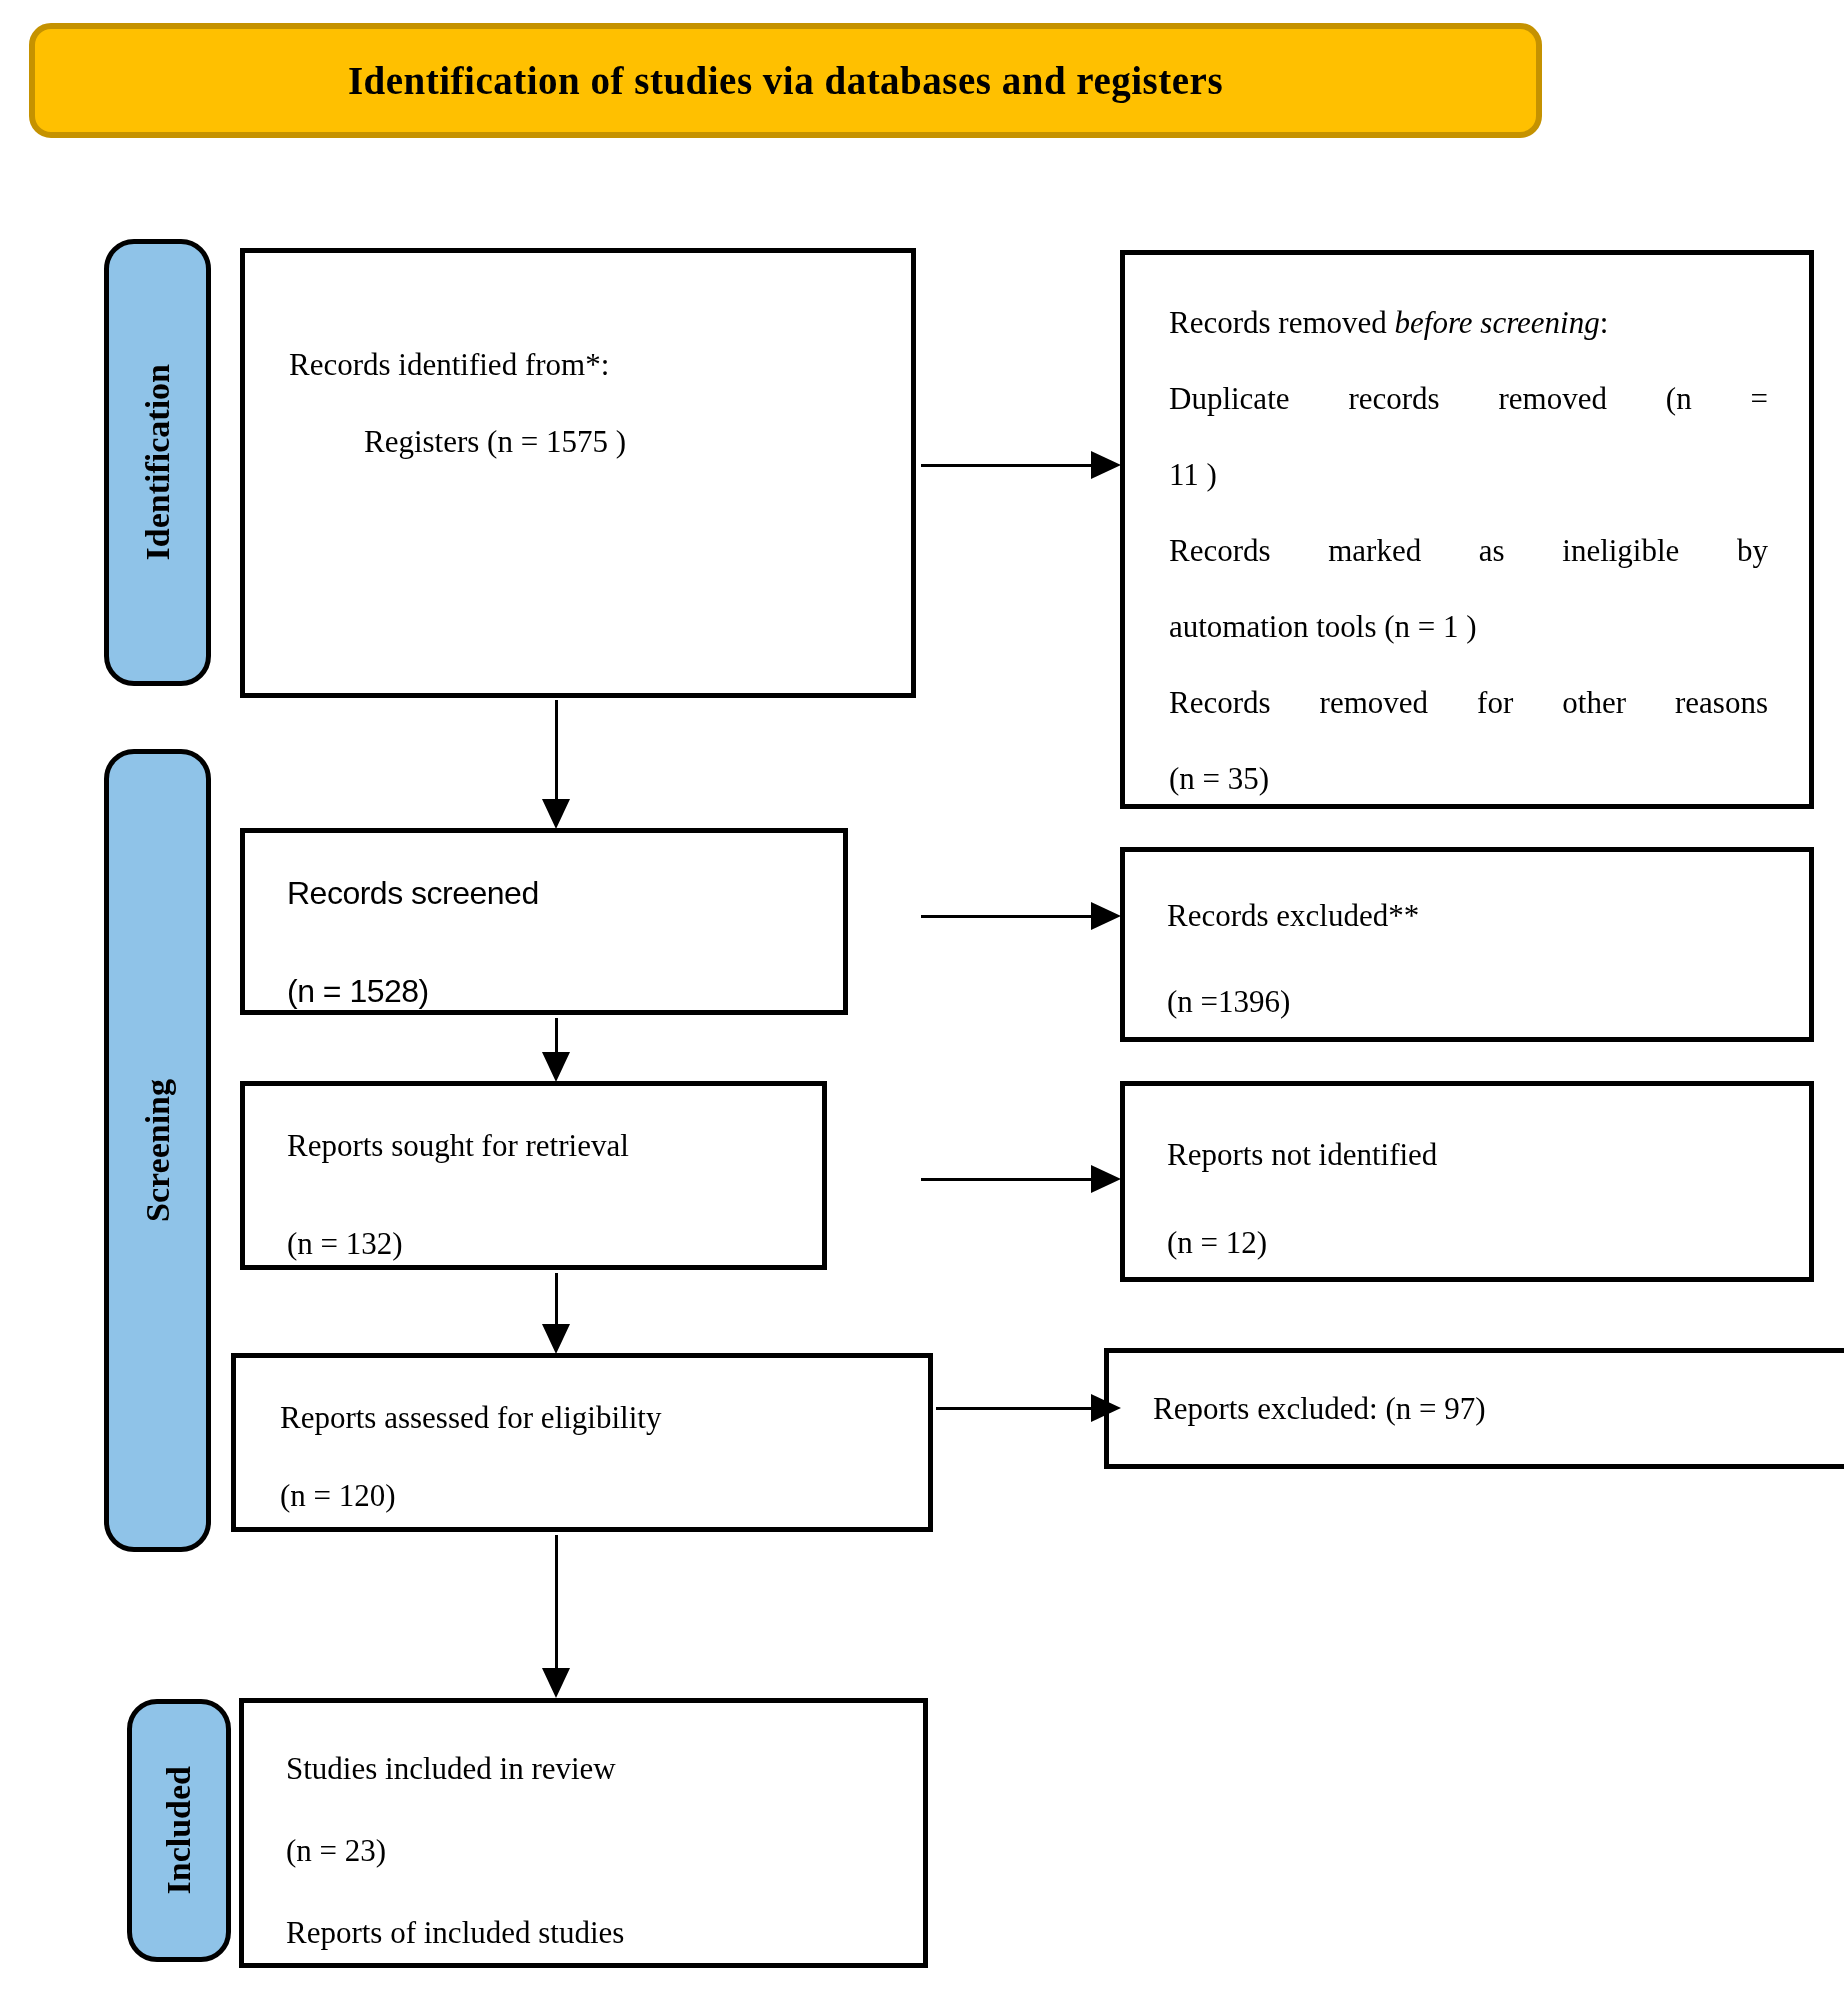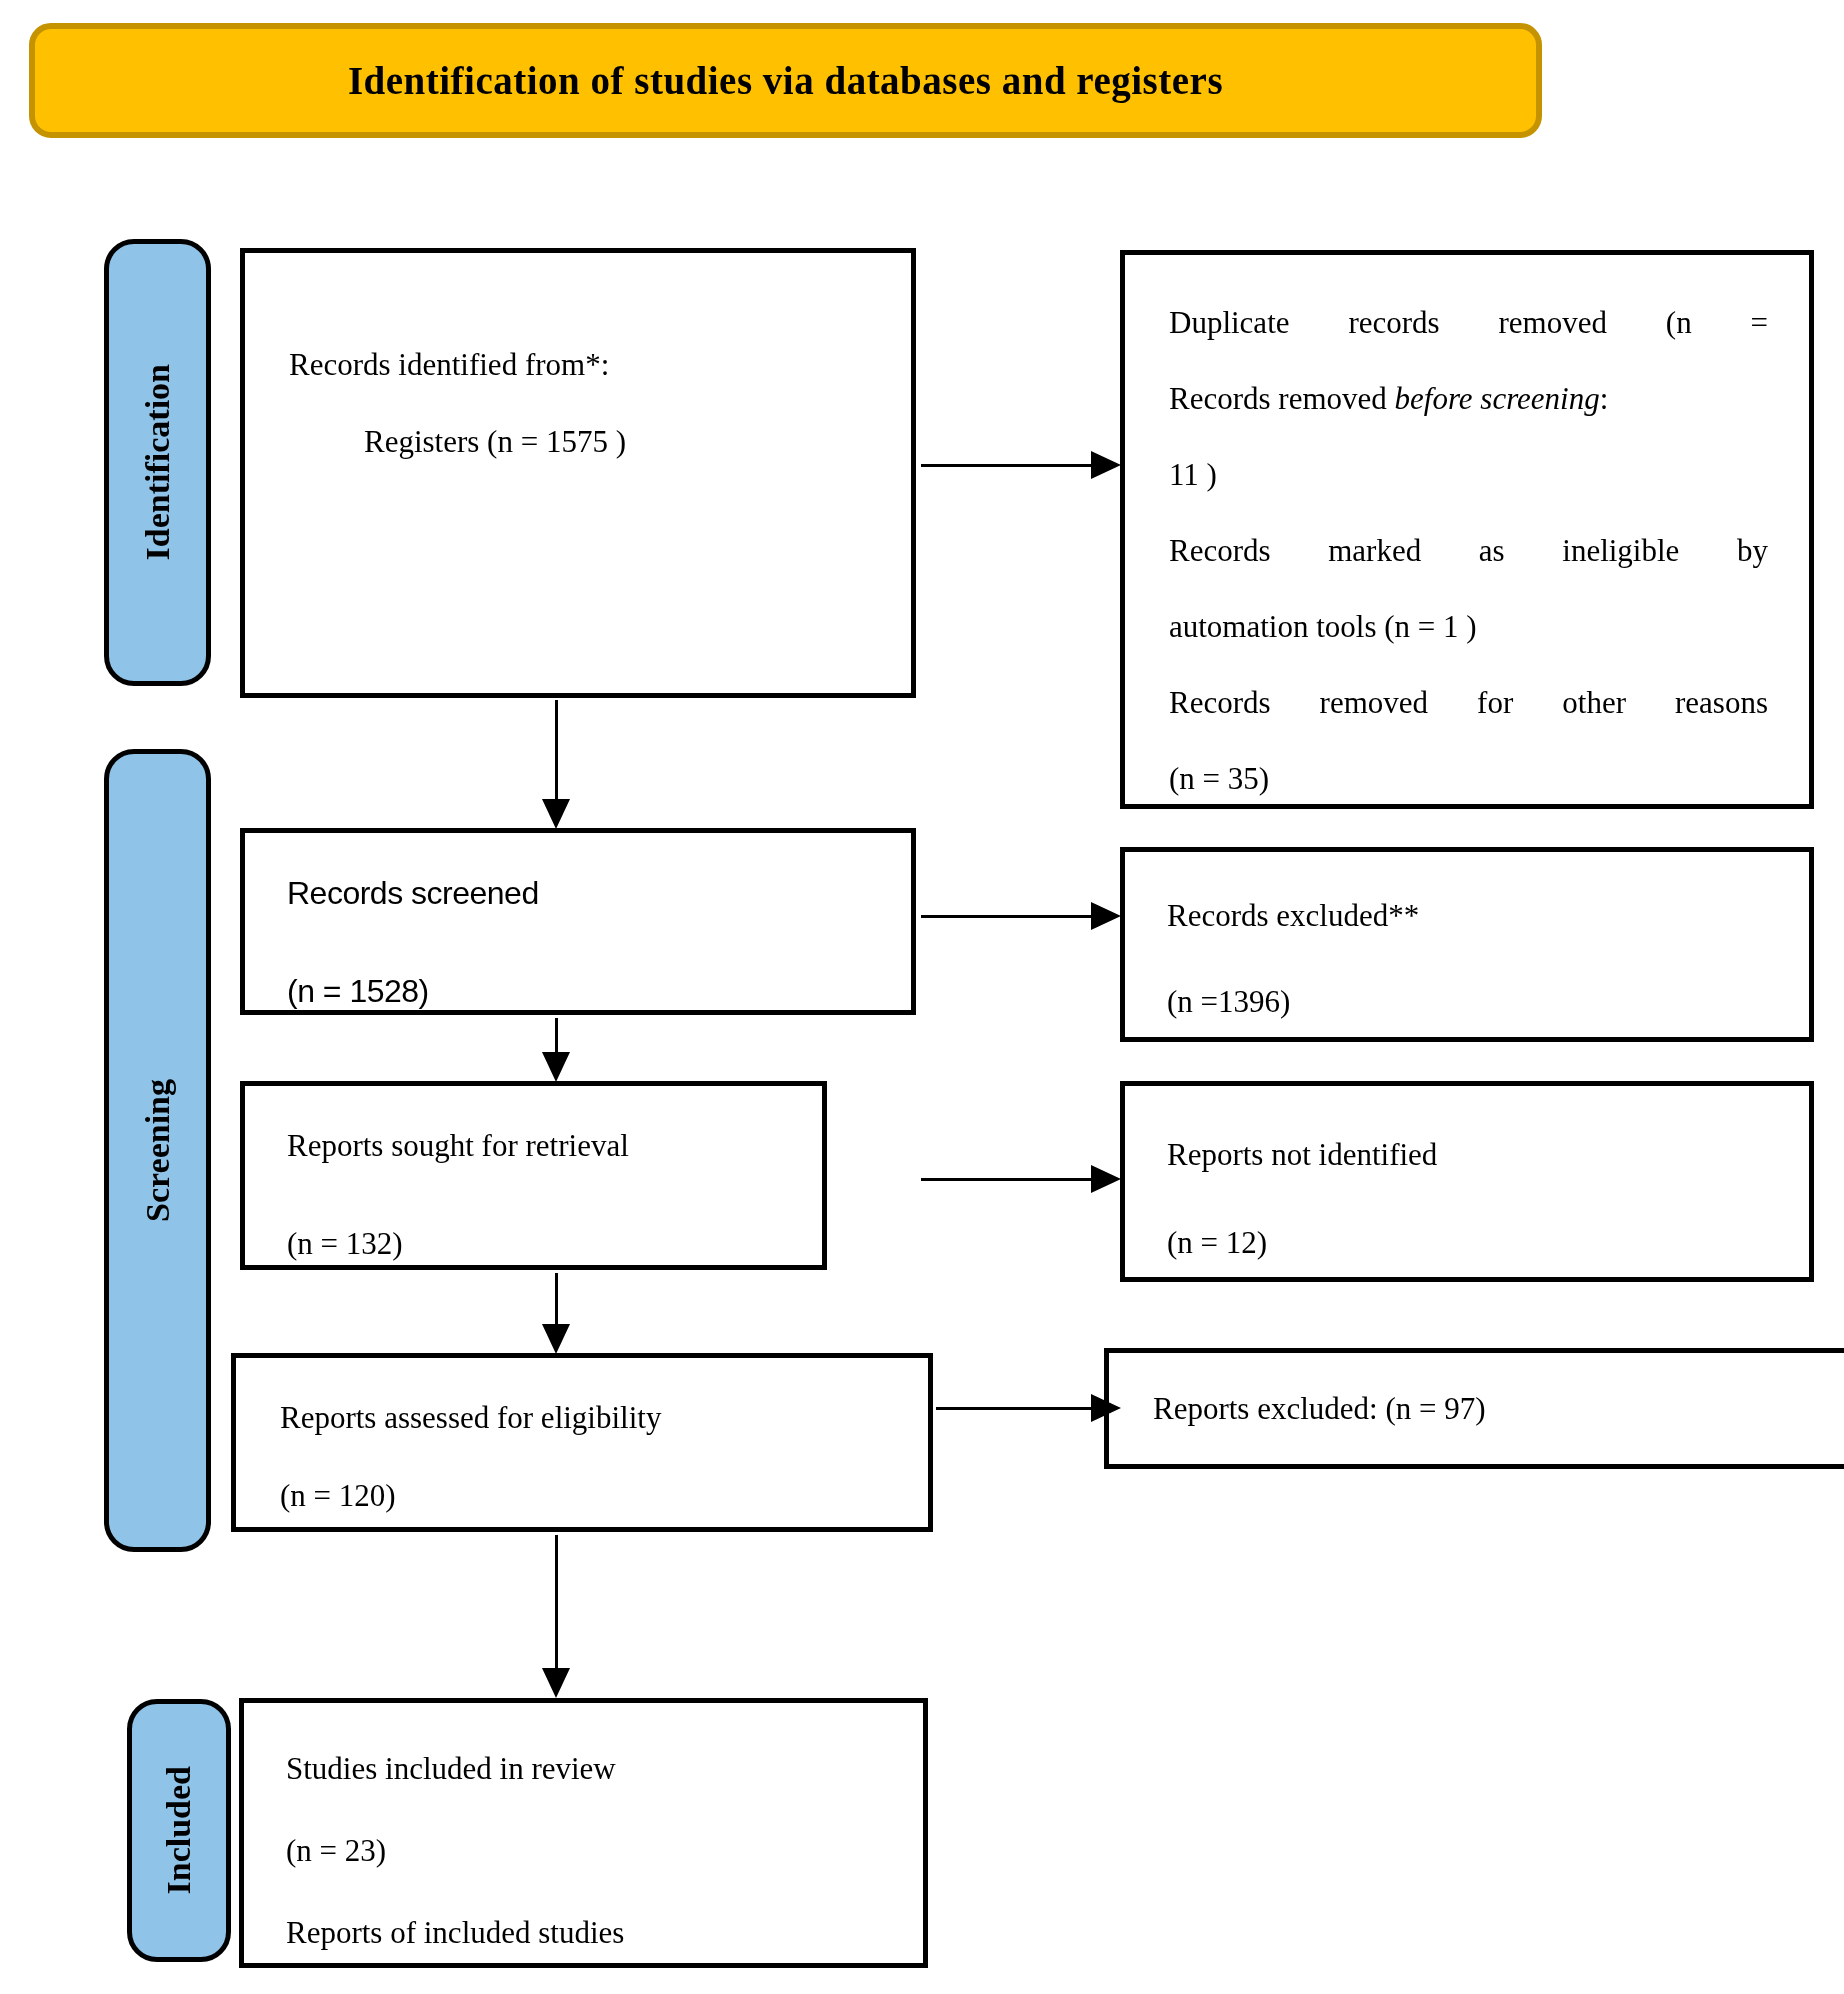--- a/index.html
+++ b/index.html
@@ -105,8 +105,8 @@
   </div>
 
   <div class="abs fbox box-records-removed" style="left:1120px;top:250px;width:694px;height:559px;">
+    <div class="p"><span>Records removed </span><i>before screening</i><span>:</span></div>
     <div class="p jline">Duplicate records removed (n =</div>
-    <div class="p"><span>Records removed </span><i>before screening</i><span>:</span></div>
     <div class="p">11 )</div>
     <div class="p jline">Records marked as ineligible by</div>
     <div class="p">automation tools (n = 1 )</div>

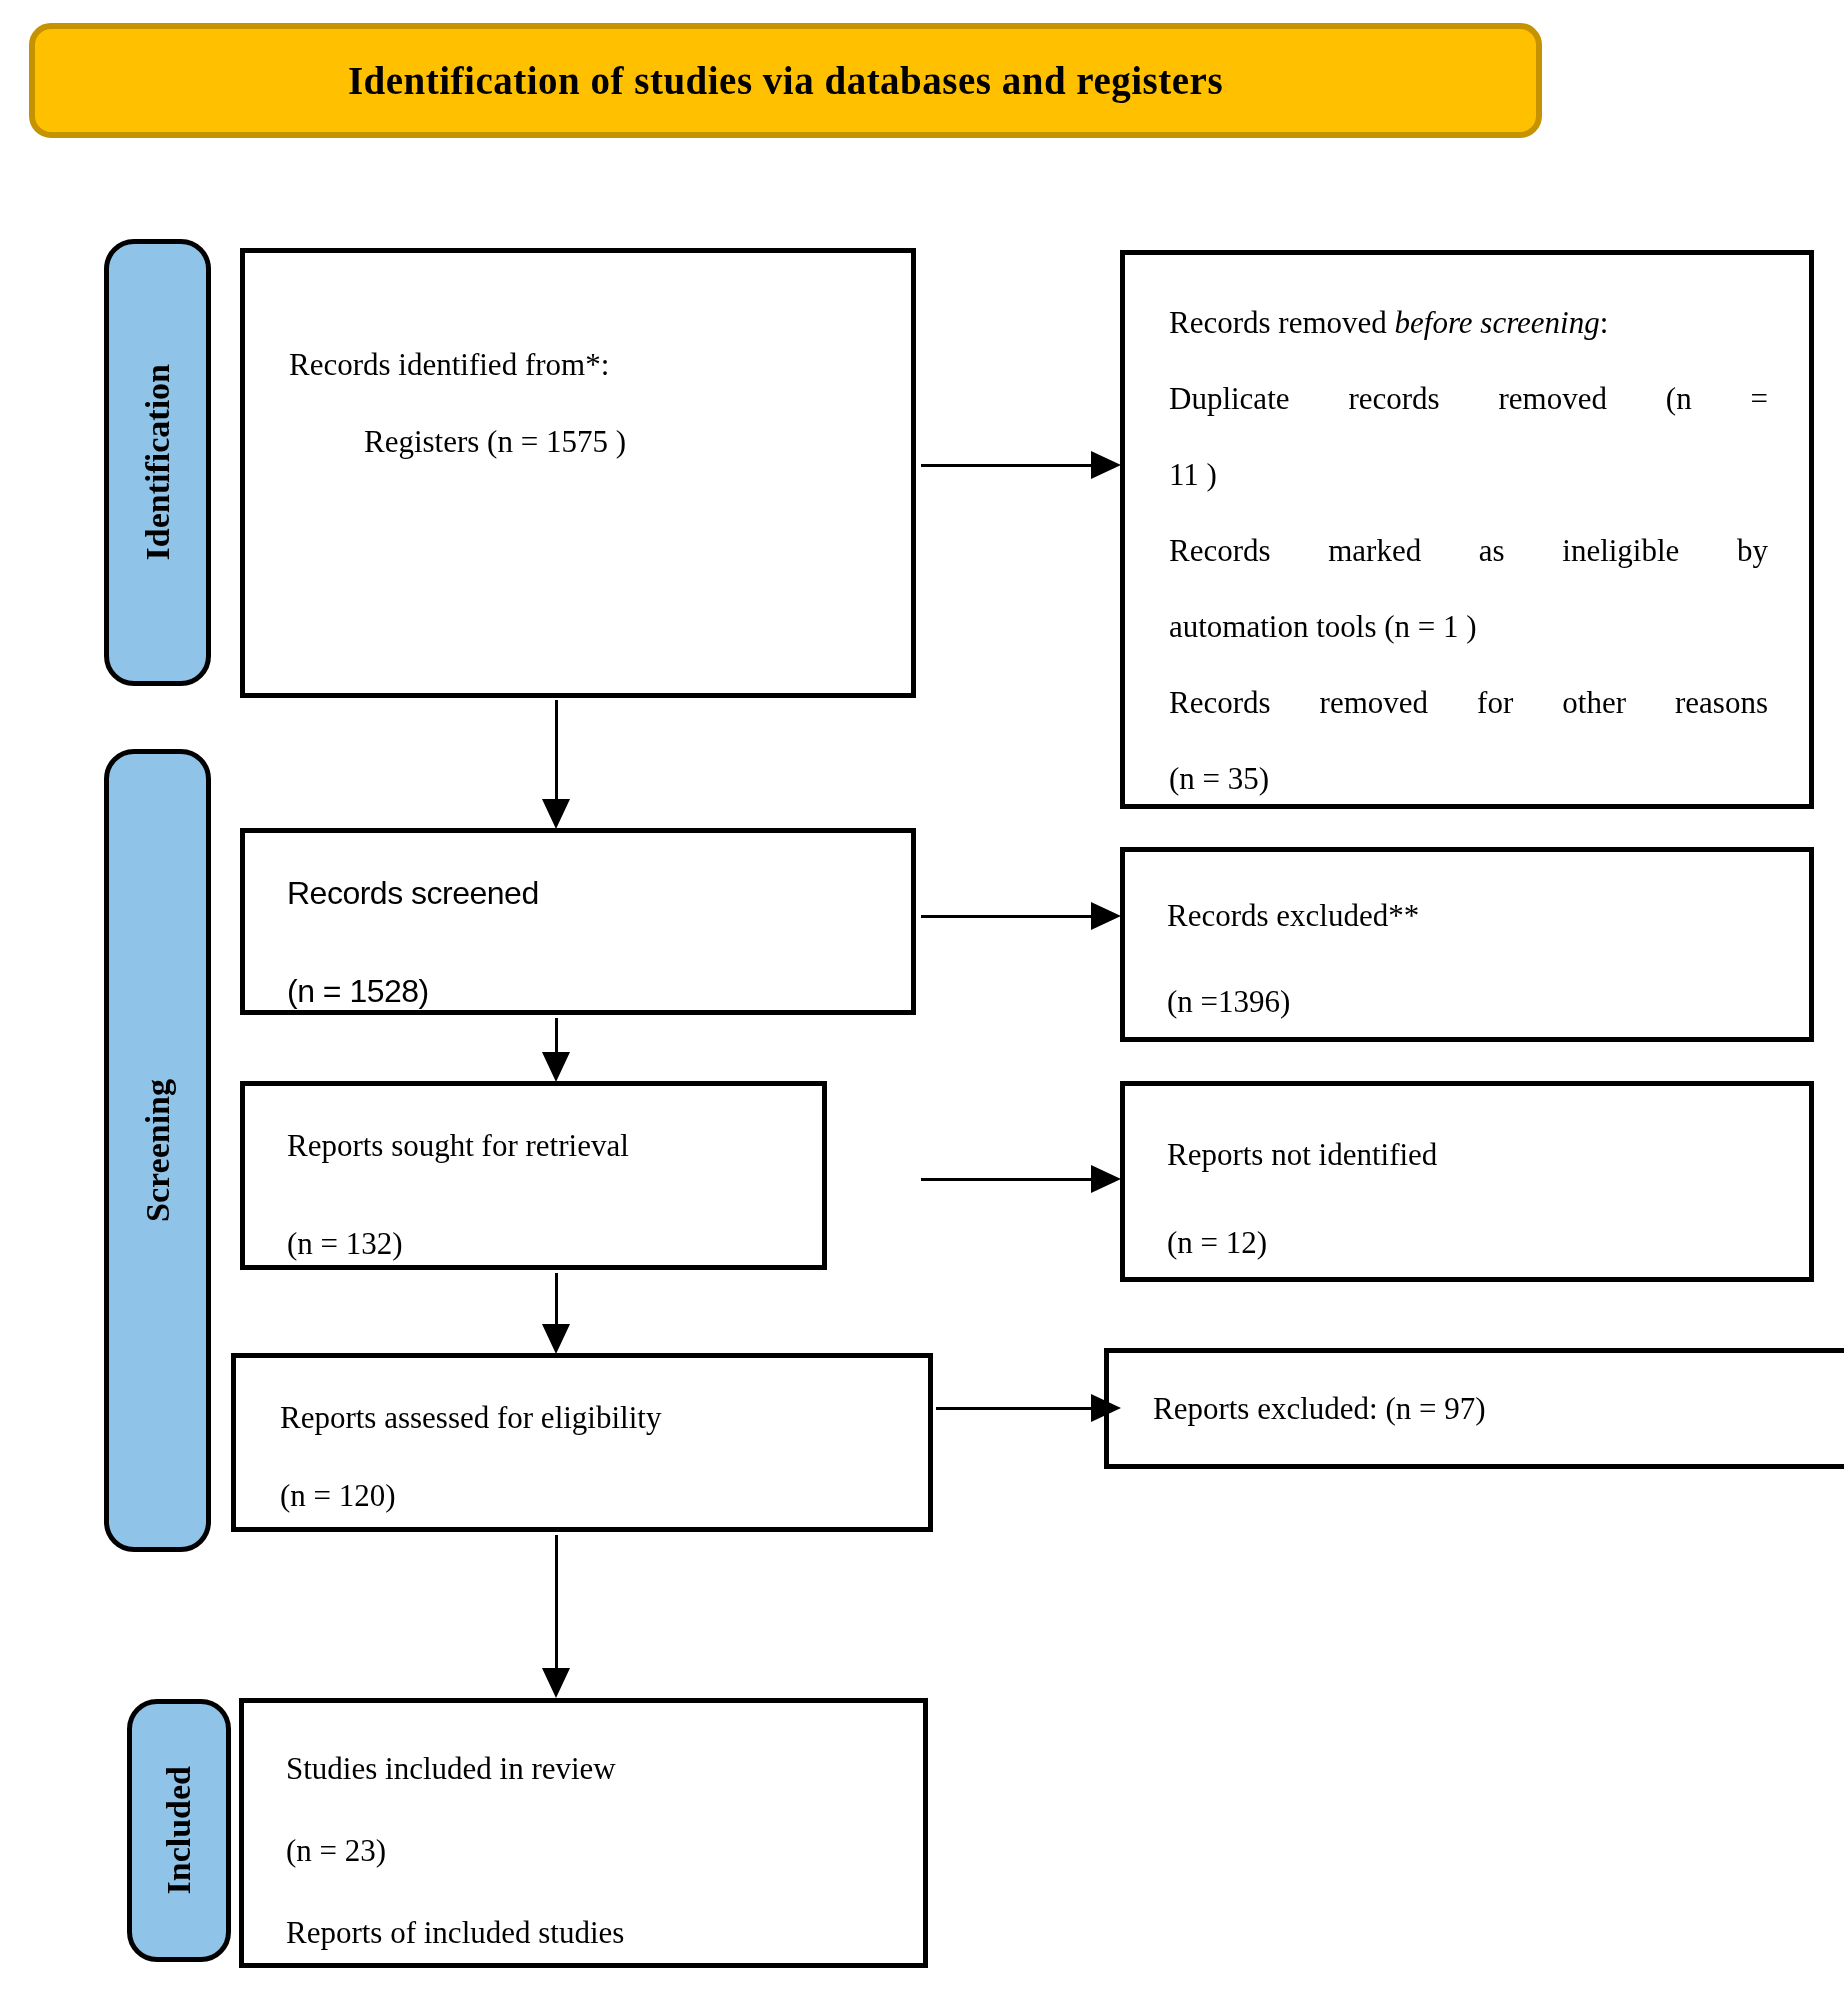--- a/index.html
+++ b/index.html
@@ -114,7 +114,7 @@
     <div class="p">(n = 35)</div>
   </div>
 
-  <div class="abs fbox box-records-screened" style="left:240px;top:828px;width:676px;height:187px;">
+  <div class="abs fbox box-records-screened" style="left:240px;top:828px;width:608px;height:187px;">
     <div class="p">Records screened</div>
     <div class="p">(n = 1528)</div>
   </div>

